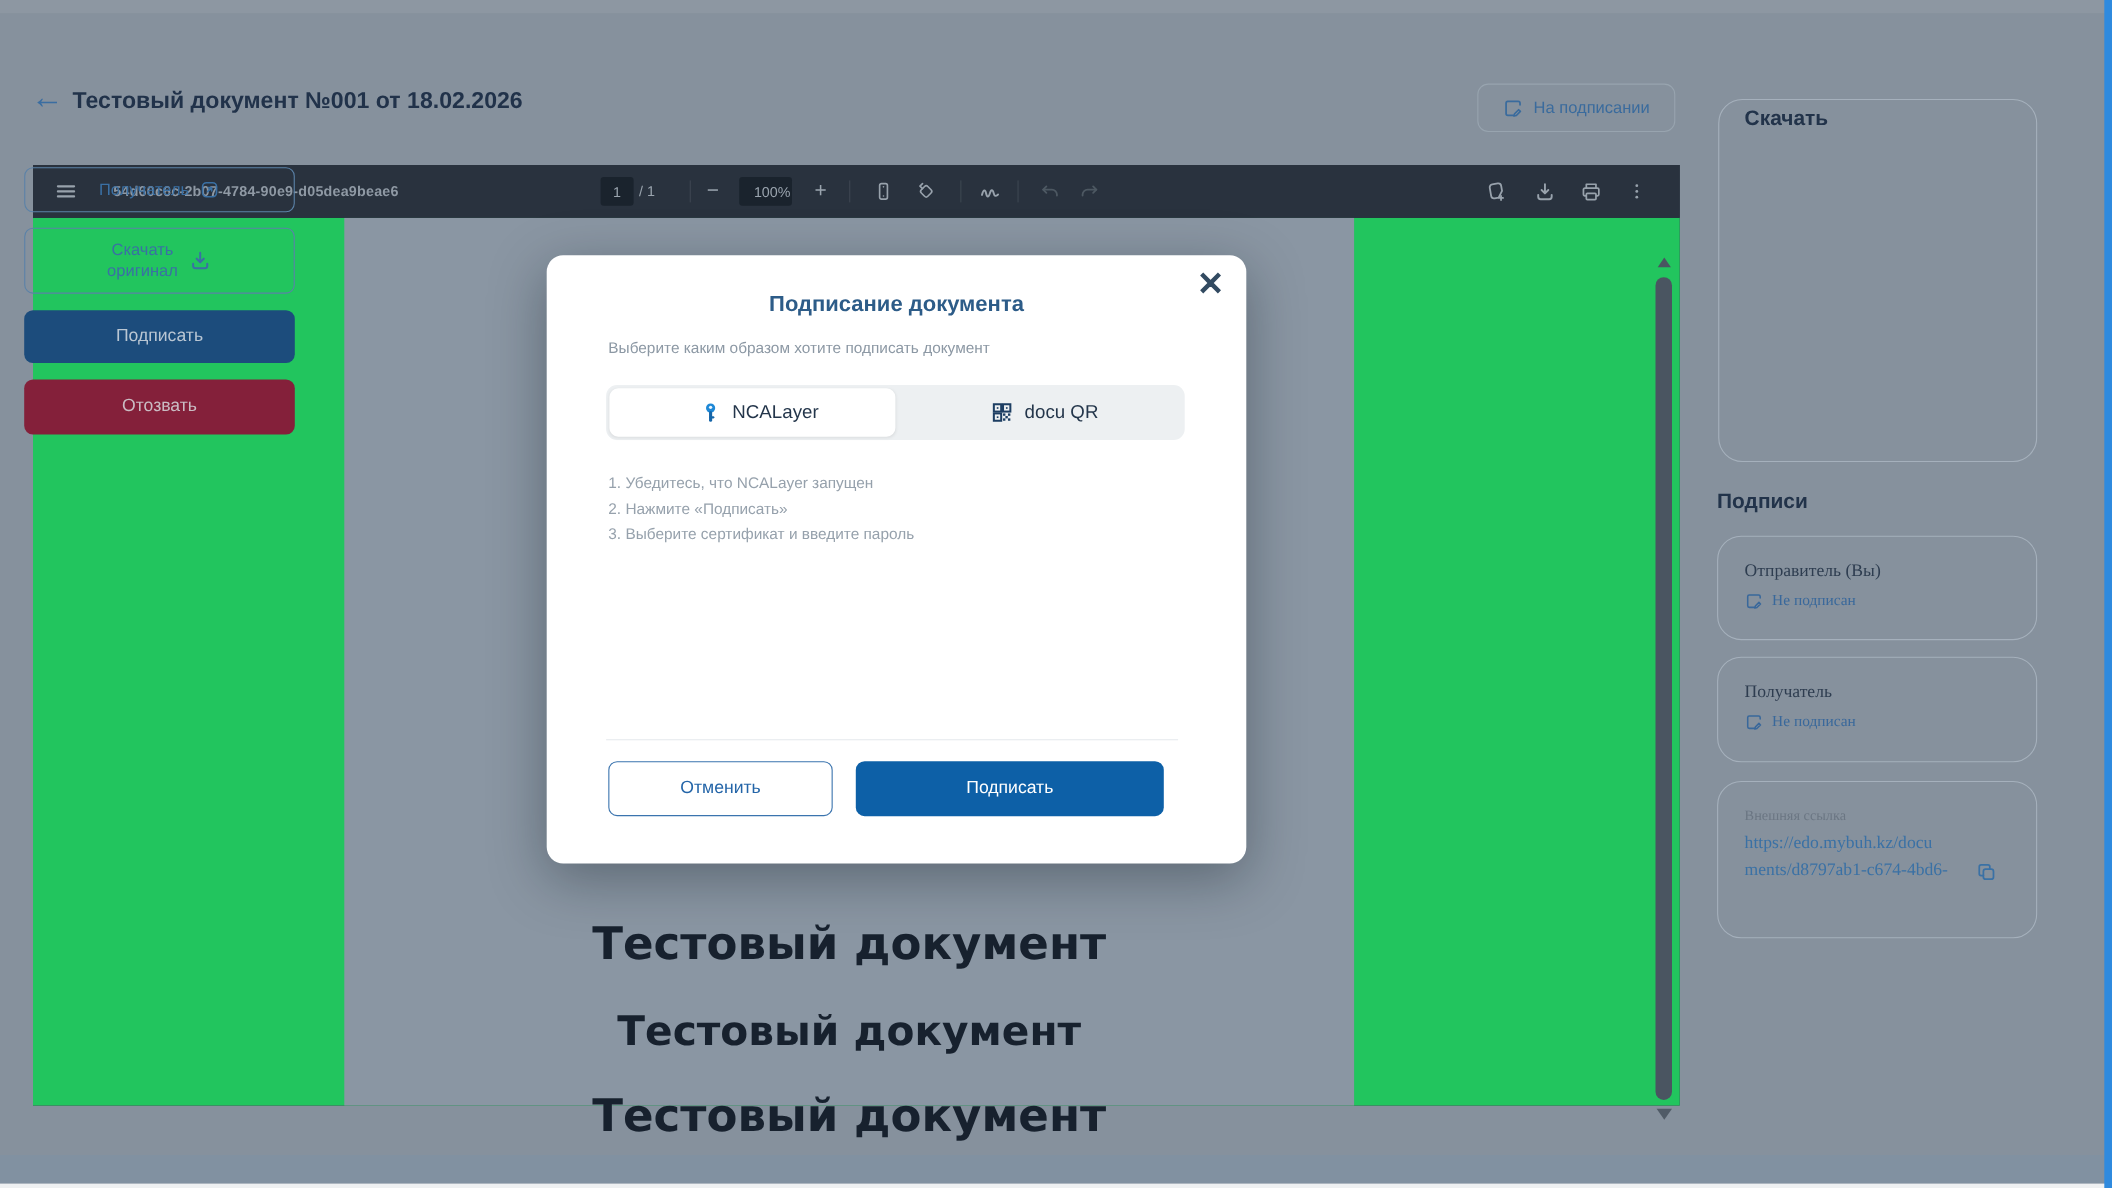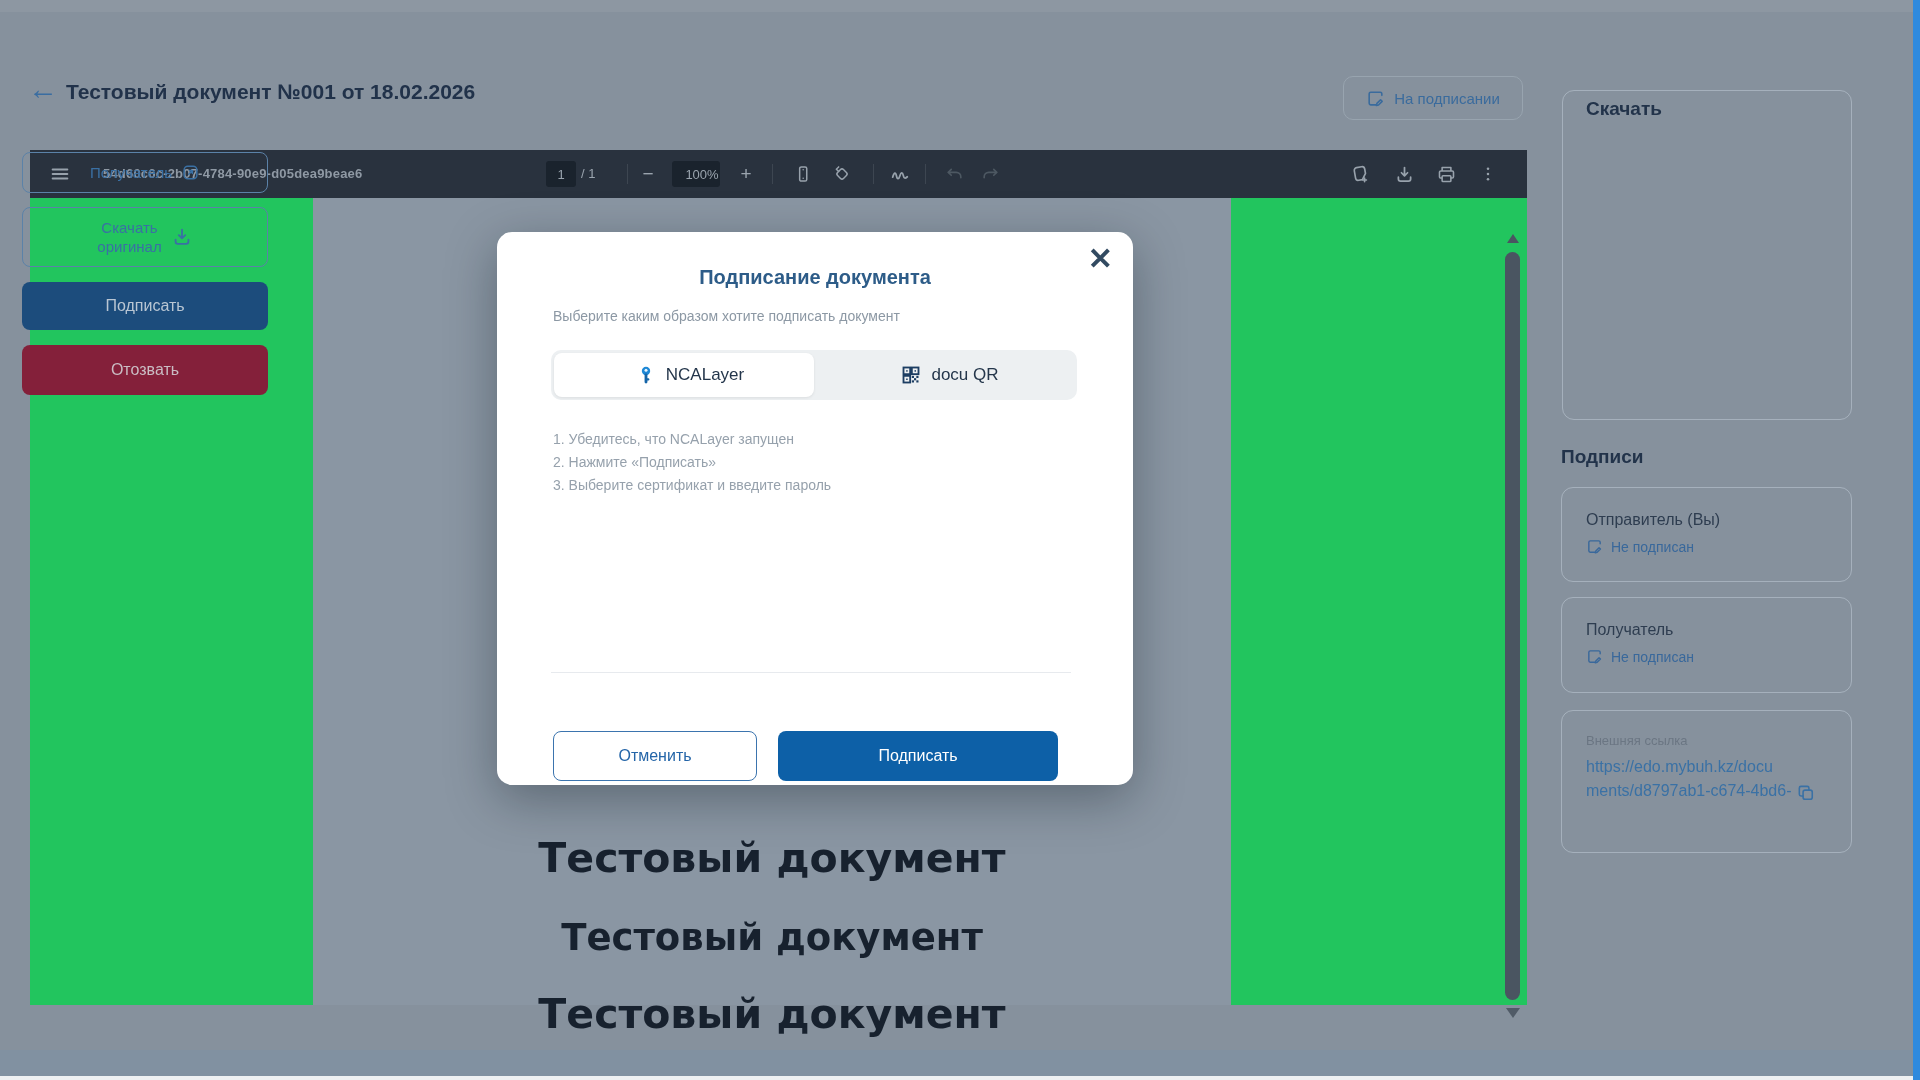--- a/index.html
+++ b/index.html
@@ -48,7 +48,7 @@
                border-left:7px solid transparent; border-right:7px solid transparent; border-top:10px solid #505b67; }
 
   
-  .card { position:absolute; border:1px solid rgba(205,216,226,.45); border-radius:12px; }
+  .card { position:absolute; border:1px solid rgba(205,216,226,.45); border-radius:22px;font-family:Liberation Serif, serif; }
   .doc-card { left:1562px; top:90px; width:290px; height:330px; }
   .side-heading { position:absolute; font-size:19px; font-weight:bold; color:#22334a; }
   .sb-btn { position:absolute; left:22px; width:246px; border-radius:8px; display:flex; align-items:center; justify-content:center;

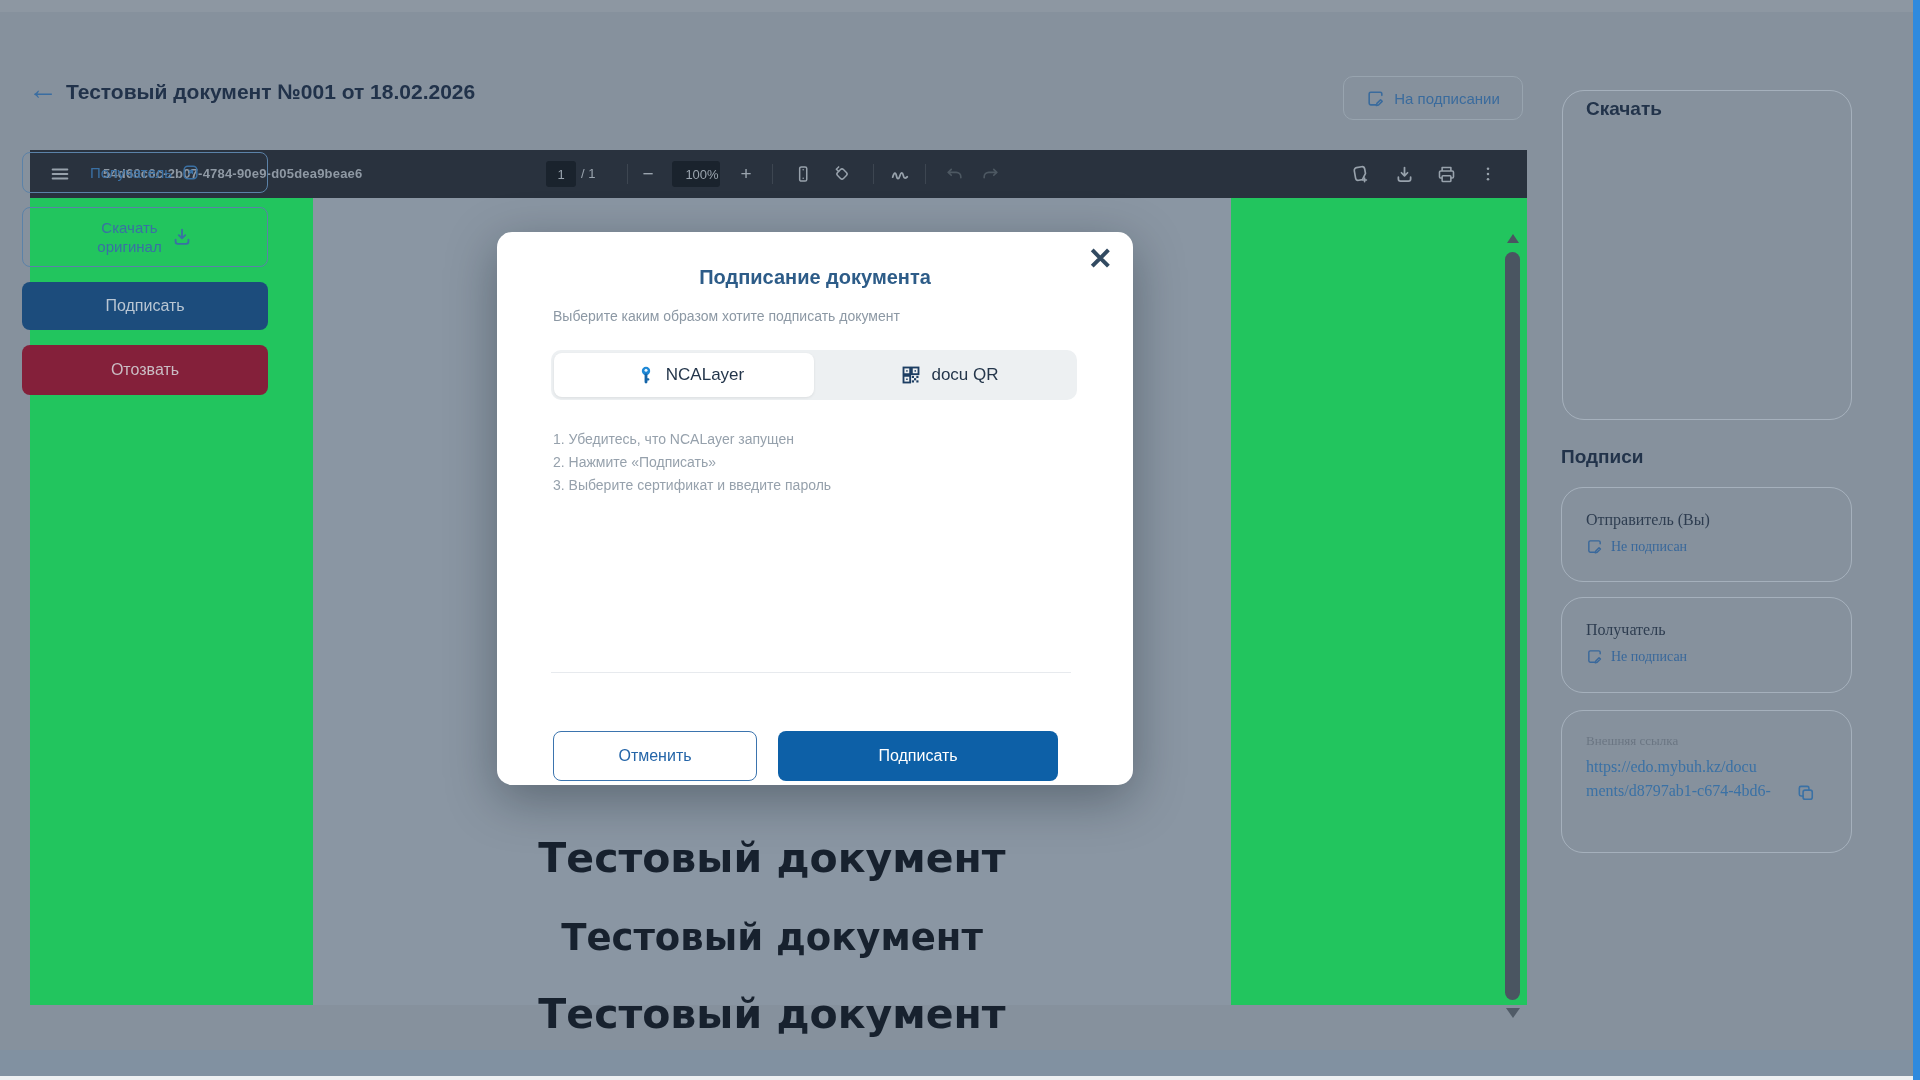--- a/index.html
+++ b/index.html
@@ -82,7 +82,7 @@
   .instructions { position:absolute; left:56px; top:196px; font-size:14px; line-height:23px; color:#96a1ac; }
   .modal-divider { position:absolute; left:54px; top:440px; width:520px; height:1px; background:#e7eaee; }
   .m-btn { position:absolute; top:460px; height:50px; border-radius:8px; display:flex; align-items:center; justify-content:center;
-           font-size:16px; cursor:pointer;margin-top:39px; }
+           font-size:16px; cursor:pointer; }
   .m-cancel { left:56px; width:204px; border:1.5px solid #3b74ae; color:#2465a8; background:#fff; }
   .m-sign { left:281px; width:280px; background:#0d60a7; color:#ffffff; }
 

